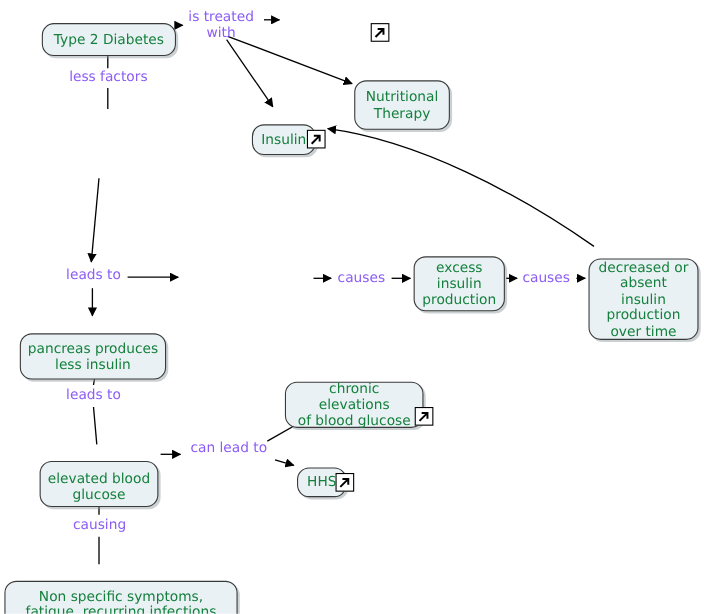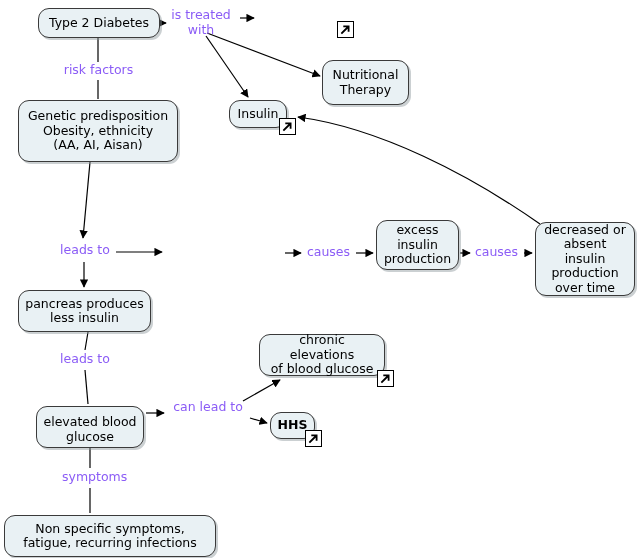--- a/index.html
+++ b/index.html
@@ -38,13 +38,14 @@
     align-items: center;
     justify-content: center;
     text-align: center;
-    color: #000000;
+    color: #15803d;
     font-size: 12.5px;
     line-height: 14.5px;
     box-shadow: 2px 2px 0 rgba(140,150,155,0.45);
     padding: 3px 6px;
     white-space: pre-line;
     z-index: 3;
+    margin-top: 13px;
   }
   .node-text {
     display: block;

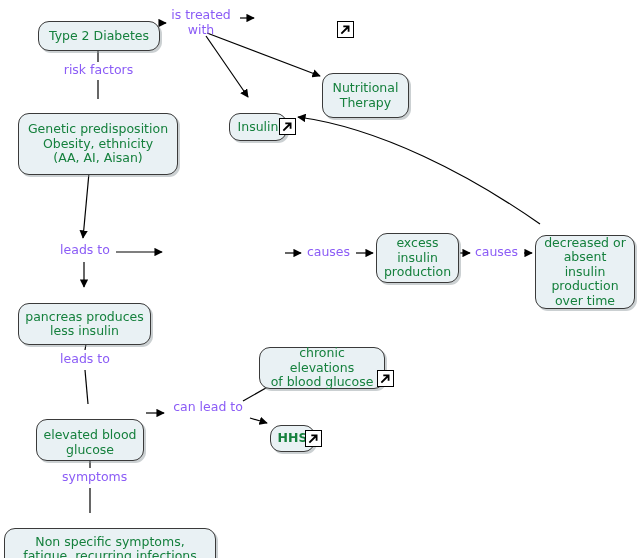--- a/index.html
+++ b/index.html
@@ -216,7 +216,7 @@
   <div class="label" style="left:165px; top:8px; width:72px;">is treated
 with</div>
 
-  <div class="label" style="left:56px; top:63px; width:85px;">risk factors</div>
+  <div class="label" style="left:56px; top:63px; width:85px;">less factors</div>
 
   <div class="label" style="left:56px; top:243px; width:58px;">leads to</div>
 

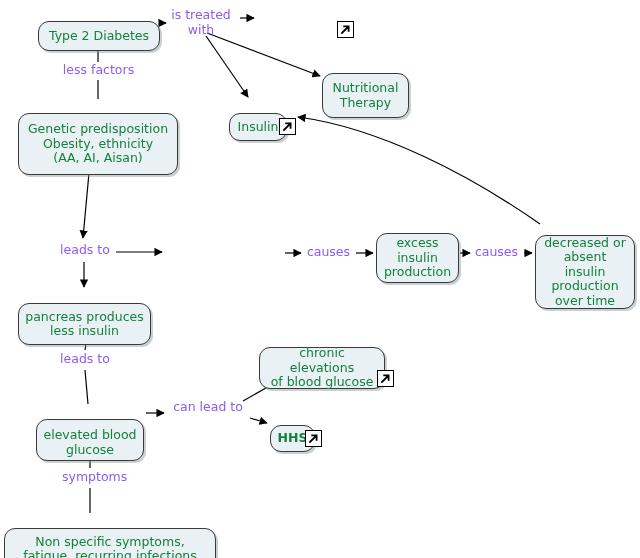--- a/index.html
+++ b/index.html
@@ -159,11 +159,6 @@
       </svg>
   </span>
 
-  <div class="node" style="left:18px; top:100px; width:160px; height:62px;">
-    <span class="node-text">Genetic predisposition
-Obesity, ethnicity
-(AA, AI, Aisan)</span>
-  </div>
 
 
   <div class="node" style="left:376px; top:220px; width:83px; height:50px;">

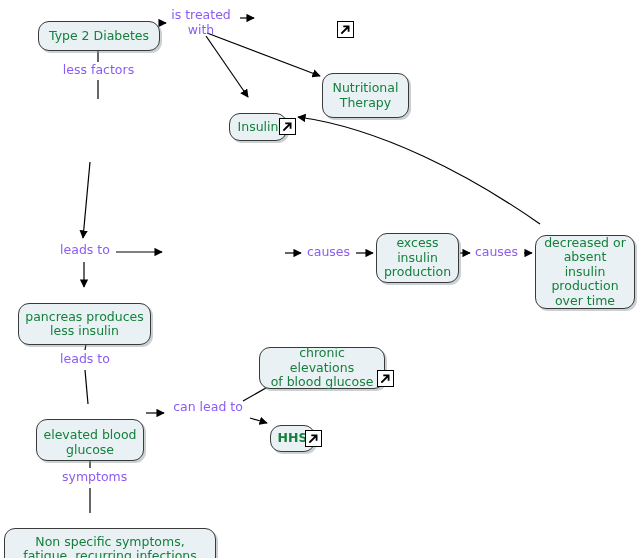--- a/index.html
+++ b/index.html
@@ -194,7 +194,7 @@
       </svg>
   </span>
 
-  <div class="node" style="left:270px; top:412px; width:45px; height:27px;font-weight:bold;">
+  <div class="node" style="left:270px; top:412px; width:45px; height:27px;">
     <span class="node-text">HHS</span>
   </div>
   <span class="link-badge" style="left:305px; top:430px;">

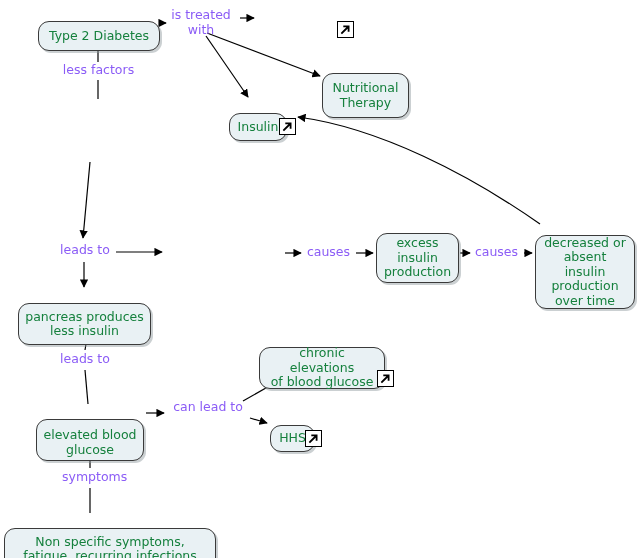--- a/index.html
+++ b/index.html
@@ -223,7 +223,7 @@
 
   <div class="label" style="left:168px; top:400px; width:80px;text-align:center;">can lead to</div>
 
-  <div class="label" style="left:62px; top:470px; width:57px;">symptoms</div>
+  <div class="label" style="left:62px; top:470px; width:57px;">causing</div>
 
 </div>
 

